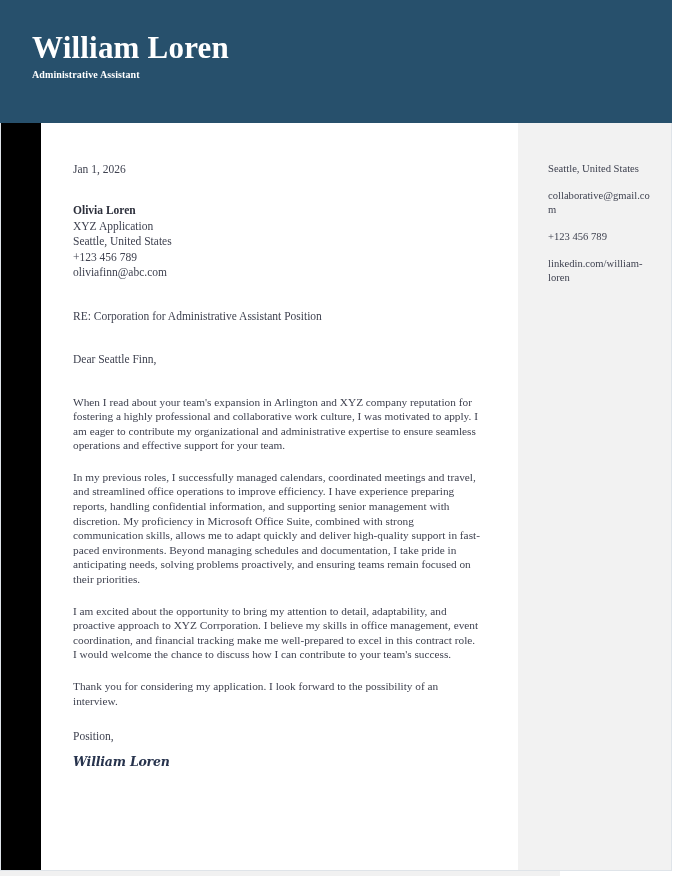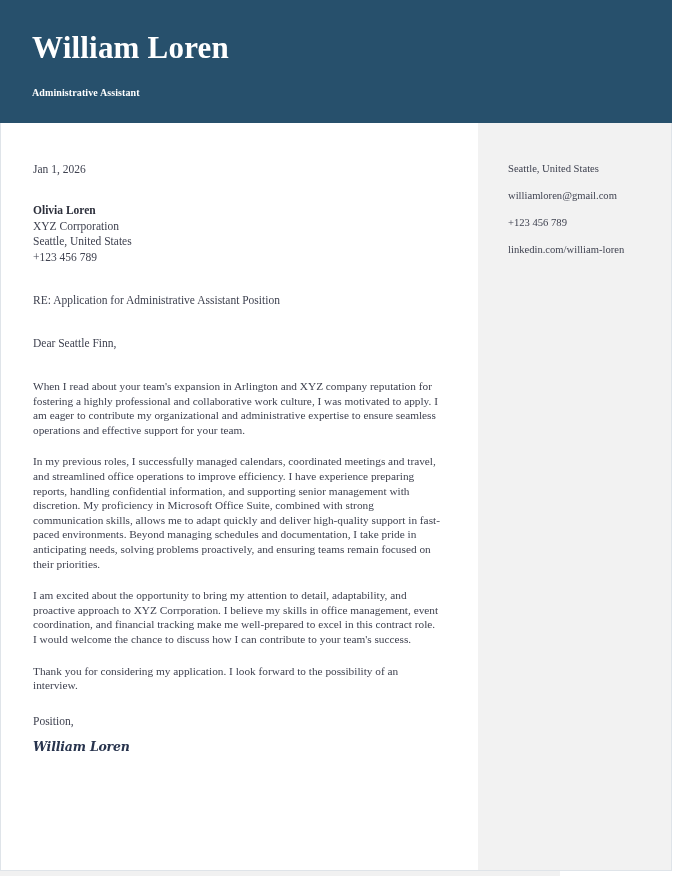--- a/index.html
+++ b/index.html
@@ -47,7 +47,7 @@
     white-space: nowrap;
   }
   .job-title {
-    margin-top: 20px;
+    margin-top: 2px;
     font-family: "Liberation Serif", "DejaVu Serif", serif;
     font-weight: bold;
     font-size: 10px;

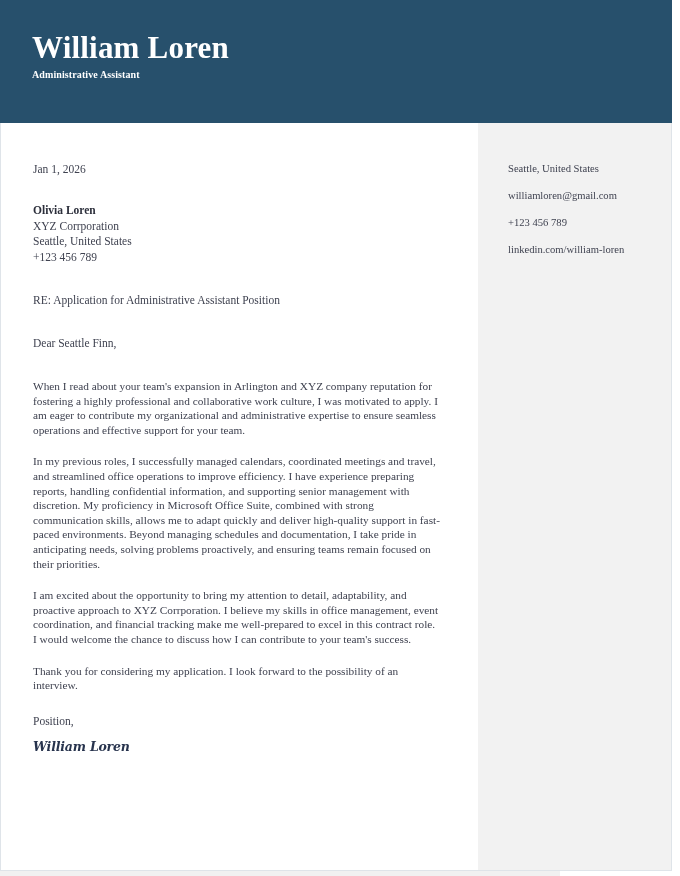--- a/index.html
+++ b/index.html
@@ -71,6 +71,7 @@
     display: flex;
     flex-direction: row;
     background: #000000;
+    padding-left: 40px;
   }
 
   .main-col {

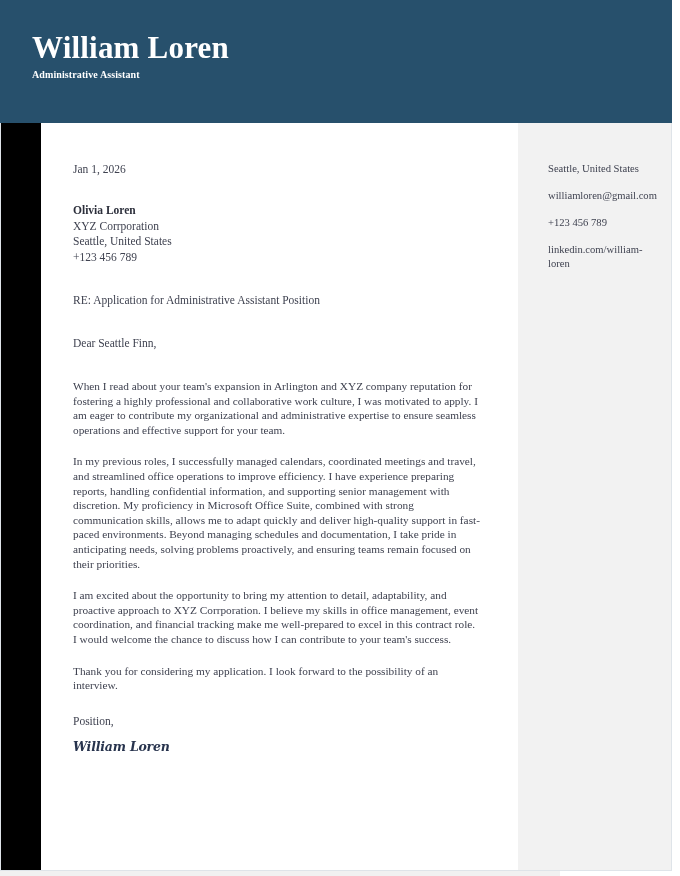--- a/index.html
+++ b/index.html
@@ -206,7 +206,7 @@
 
     <div class="side-col">
       <div class="contact-item">Seattle, United States</div>
-      <div class="contact-item">williamloren@gmail.com</div>
+      <div class="contact-item">collaborative@gmail.com</div>
       <div class="contact-item">+123 456 789</div>
       <div class="contact-item">linkedin.com/william-loren</div>
     </div>

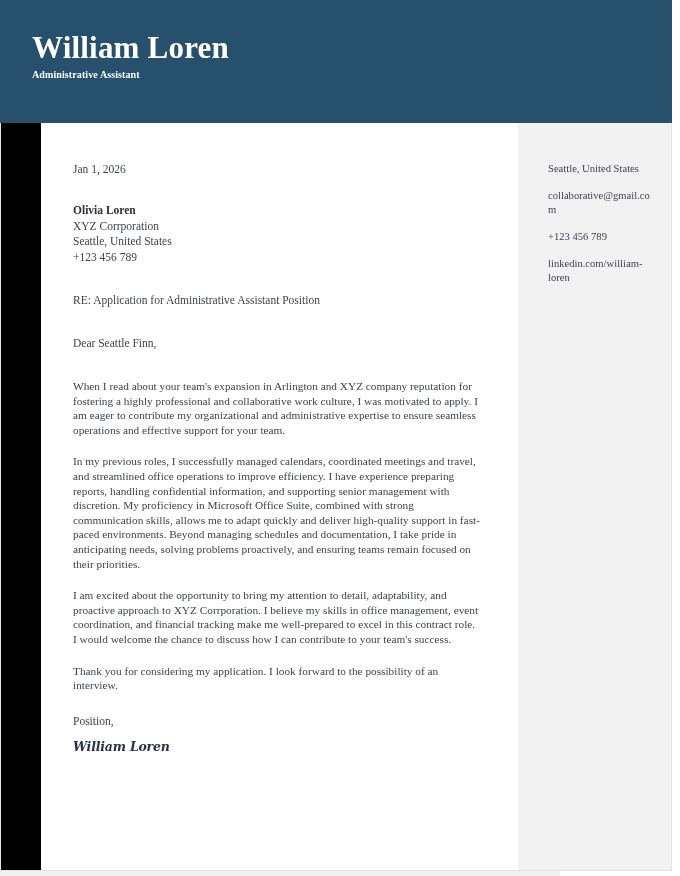--- a/index.html
+++ b/index.html
@@ -182,7 +182,7 @@
 
       <div class="recipient">
         <span class="rname">Olivia Loren</span>
-        <span>XYZ Corrporation</span>
+        <span>XYZ Application</span>
         <span>Seattle, United States</span>
         <span>+123 456 789</span>
       </div>

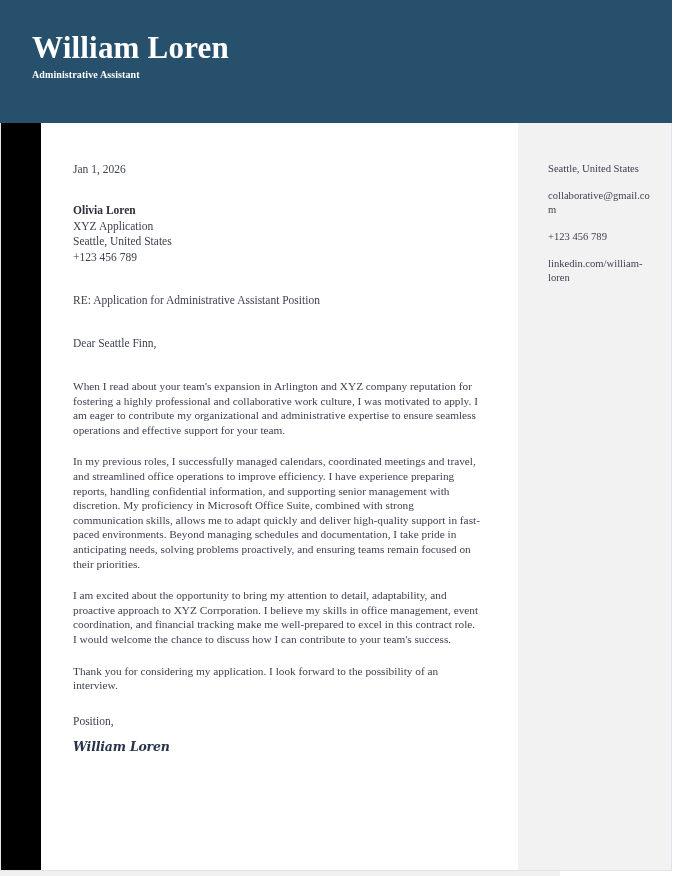--- a/index.html
+++ b/index.html
@@ -185,6 +185,7 @@
         <span>XYZ Application</span>
         <span>Seattle, United States</span>
         <span>+123 456 789</span>
+        <span>oliviafinn@abc.com</span>
       </div>
 
       <div class="subject">RE: Application for Administrative Assistant Position</div>

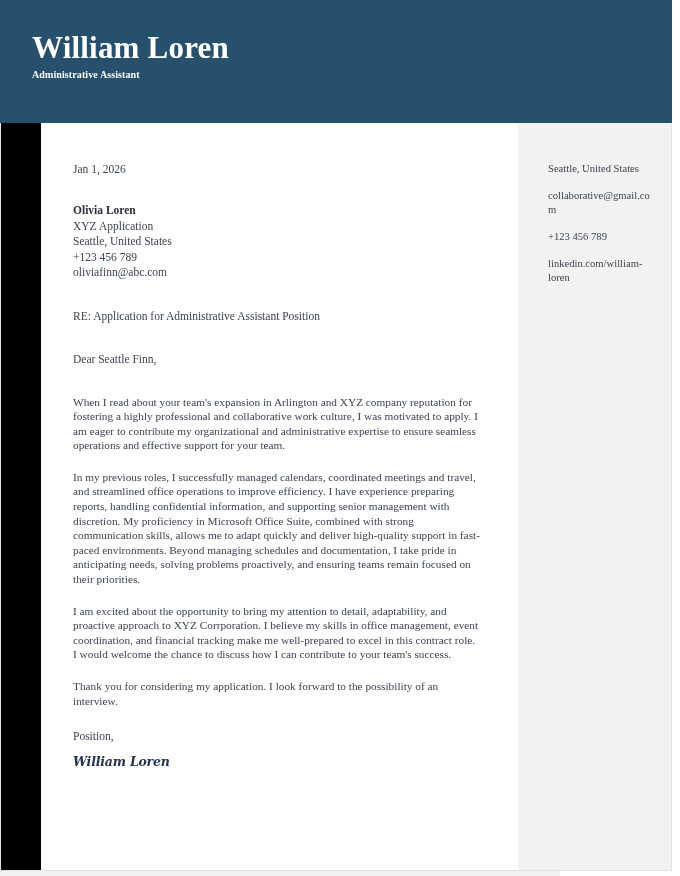--- a/index.html
+++ b/index.html
@@ -188,7 +188,7 @@
         <span>oliviafinn@abc.com</span>
       </div>
 
-      <div class="subject">RE: Application for Administrative Assistant Position</div>
+      <div class="subject">RE: Corporation for Administrative Assistant Position</div>
 
       <div class="salutation">Dear Seattle Finn,</div>
 

